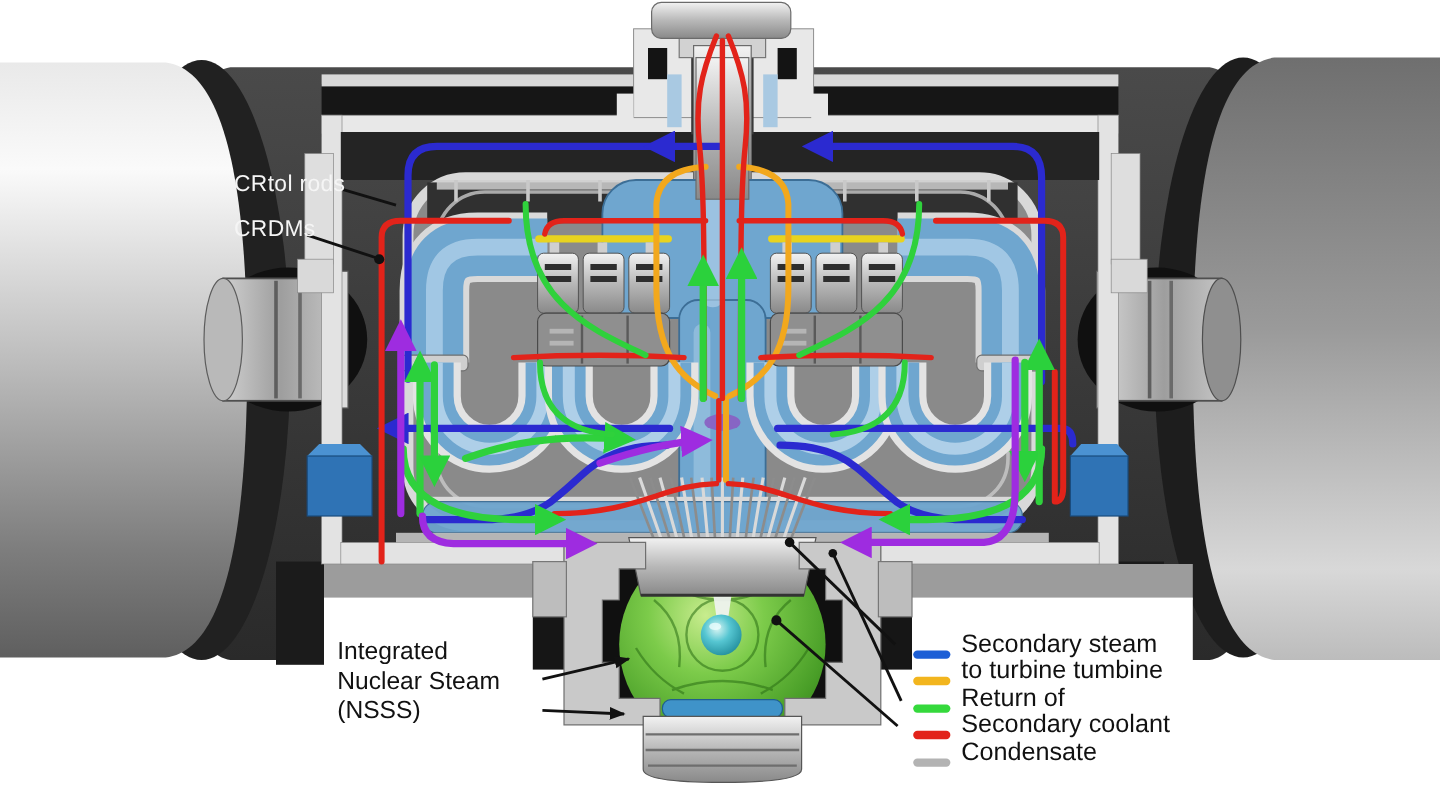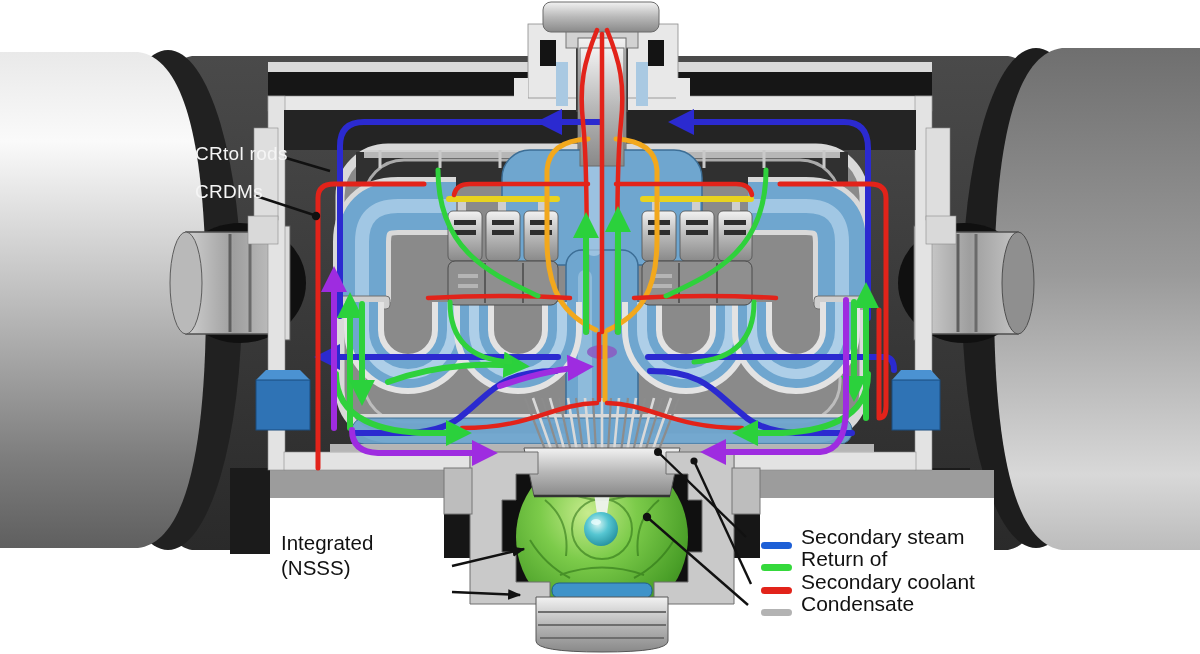--- a/index.html
+++ b/index.html
@@ -328,6 +328,7 @@
 <div class="lbl lbl-white lbl-crdms">CRDMs</div>
 <div class="lbl lbl-nsss">
   <div>Integrated</div>
+  <div>Nuclear Steam</div>
   <div>(NSSS)</div>
 </div>
 

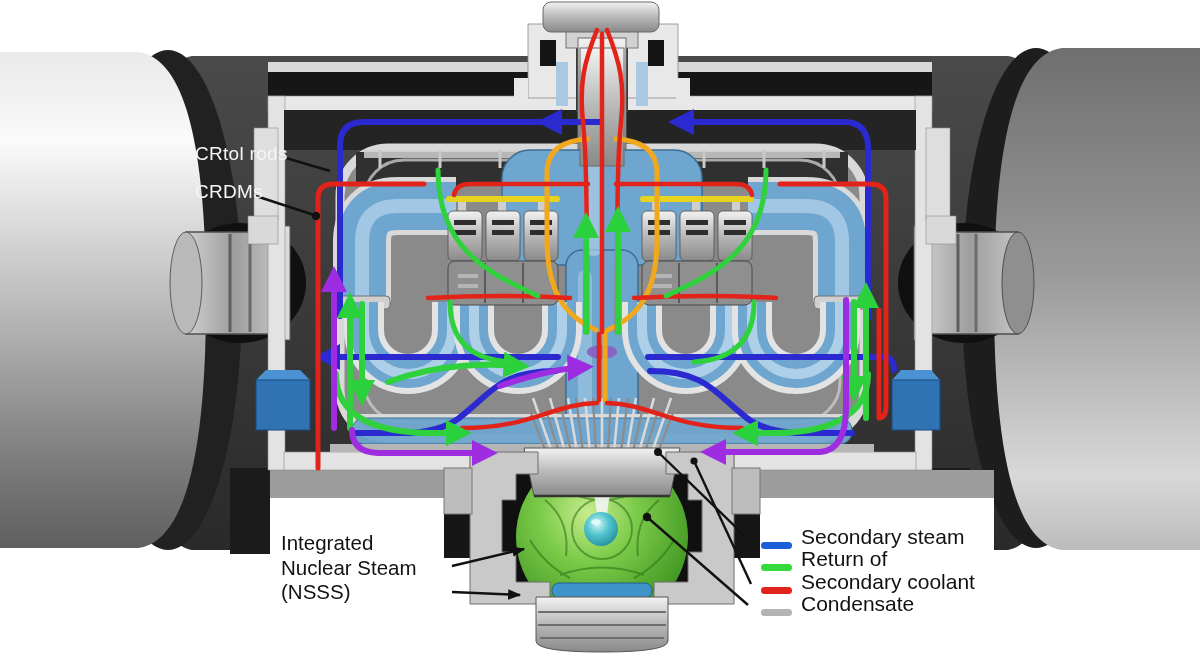--- a/index.html
+++ b/index.html
@@ -338,6 +338,10 @@
     <span class="legend-label">Secondary steam</span>
   </div>
   <div class="legend-row">
+    <span class="swatch" style="background: rgb(242, 181, 30);"></span>
+    <span class="legend-label">to turbine tumbine</span>
+  </div>
+  <div class="legend-row">
     <span class="swatch" style="background: rgb(53, 217, 60);"></span>
     <span class="legend-label">Return of</span>
   </div>

